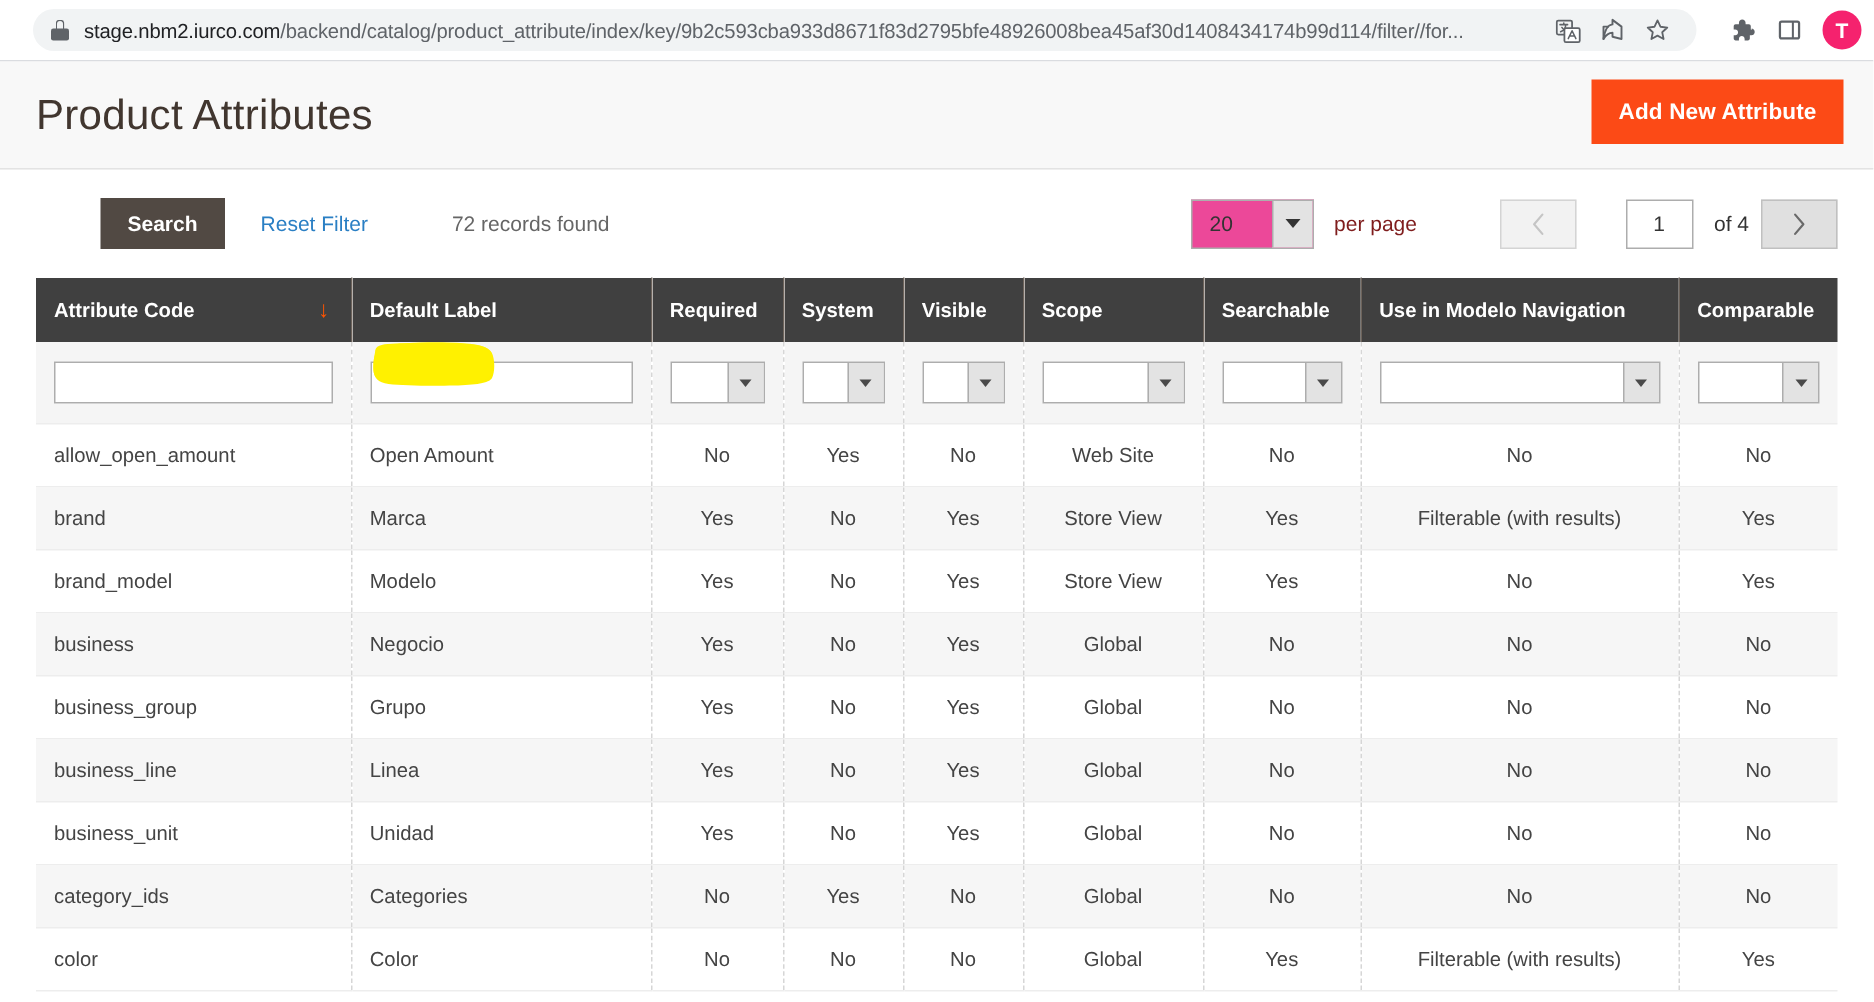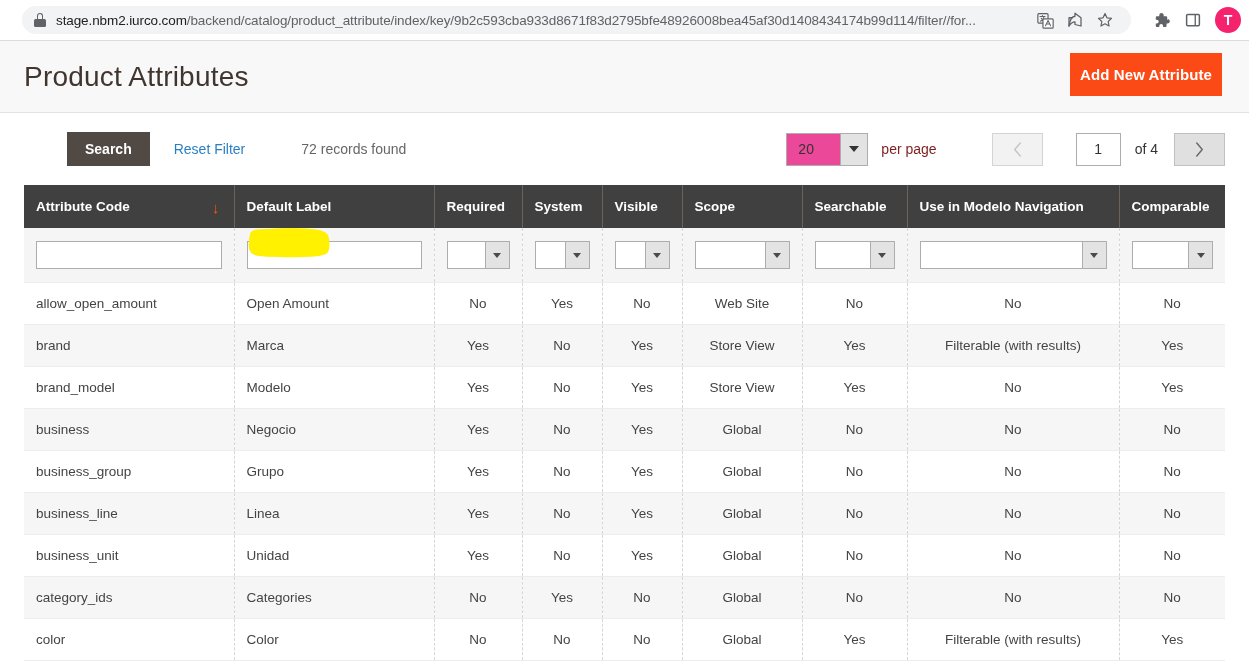--- a/index.html
+++ b/index.html
@@ -111,14 +111,14 @@
   }
   .btn-primary {
     position: absolute;
-    right: 27px;
+    right: 20px;
     top: 12px;
     background: #fc4a16;
     color: #ffffff;
     border: none;
     font-size: 15px;
     font-weight: bold;
-    padding: 13px 10px;
+    padding: 13px 18px;
     cursor: pointer;
     font-family: "Liberation Sans", sans-serif;
     letter-spacing: 0.1px;

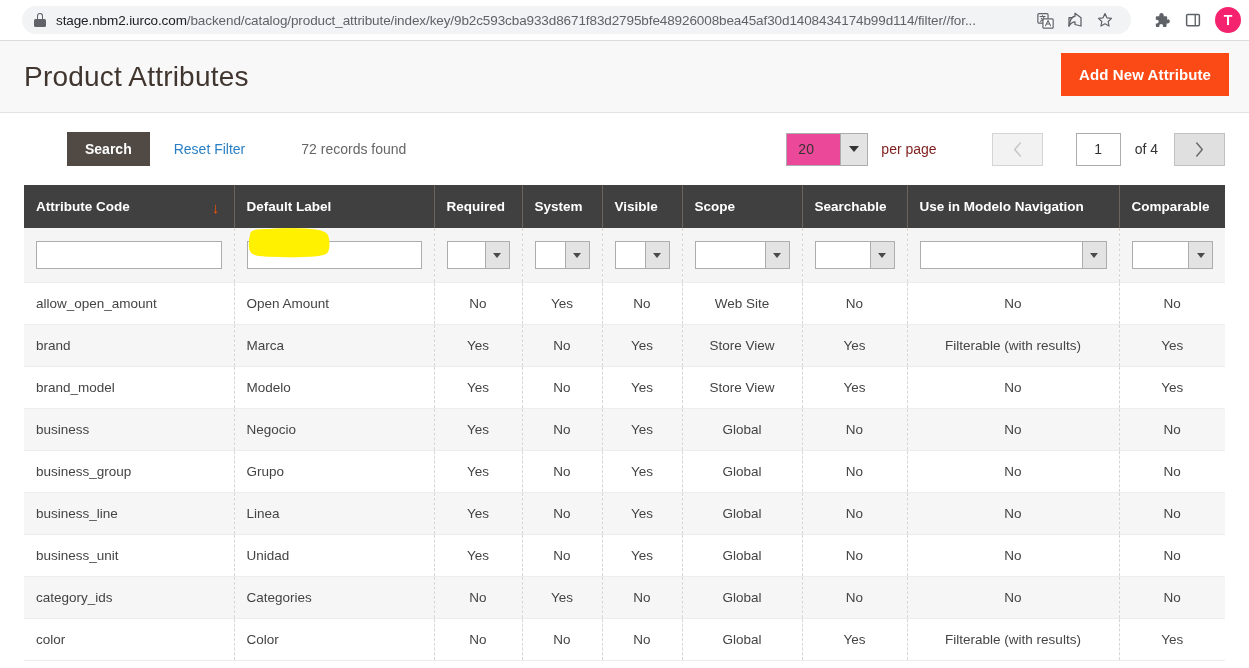--- a/index.html
+++ b/index.html
@@ -223,7 +223,7 @@
   .of-label {
     font-size: 14px;
     color: #333;
-    margin: 0 16px 0 14px;
+    margin: 0 8px 0 14px;
   }
   .pager-gap { width: 37px; }
 

